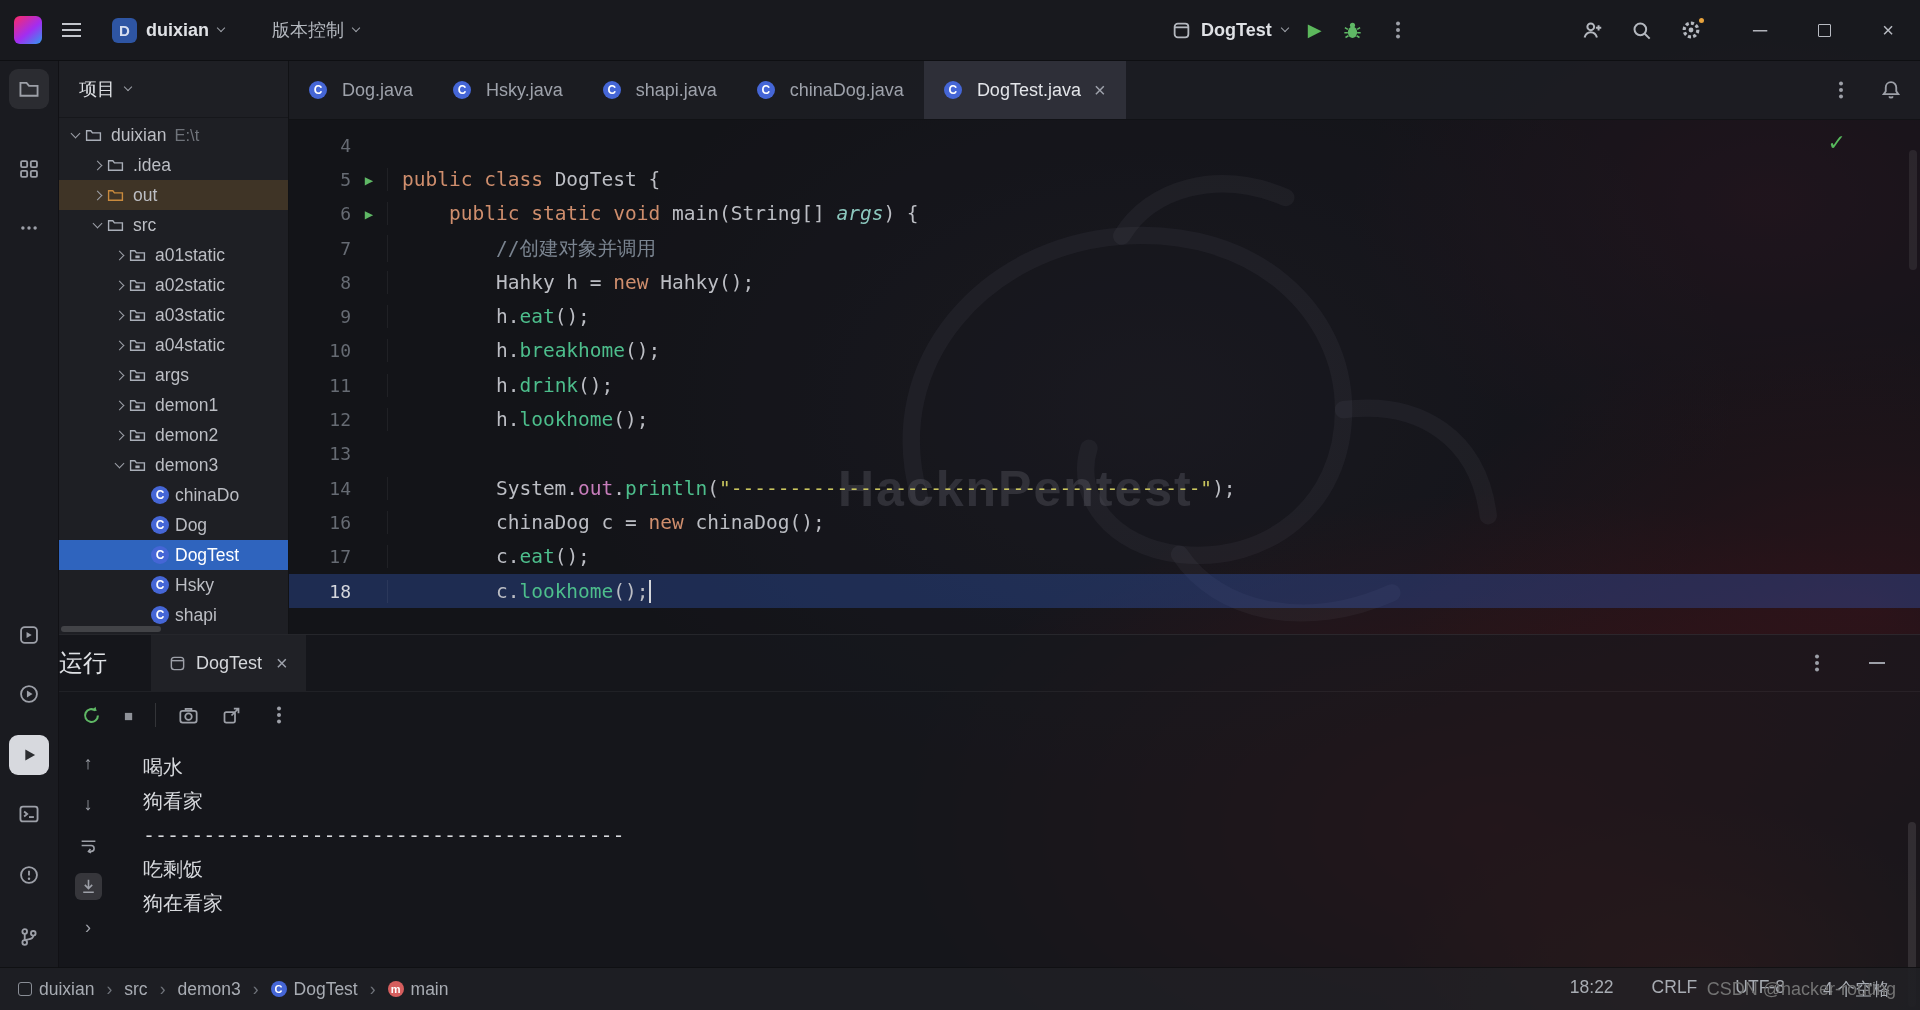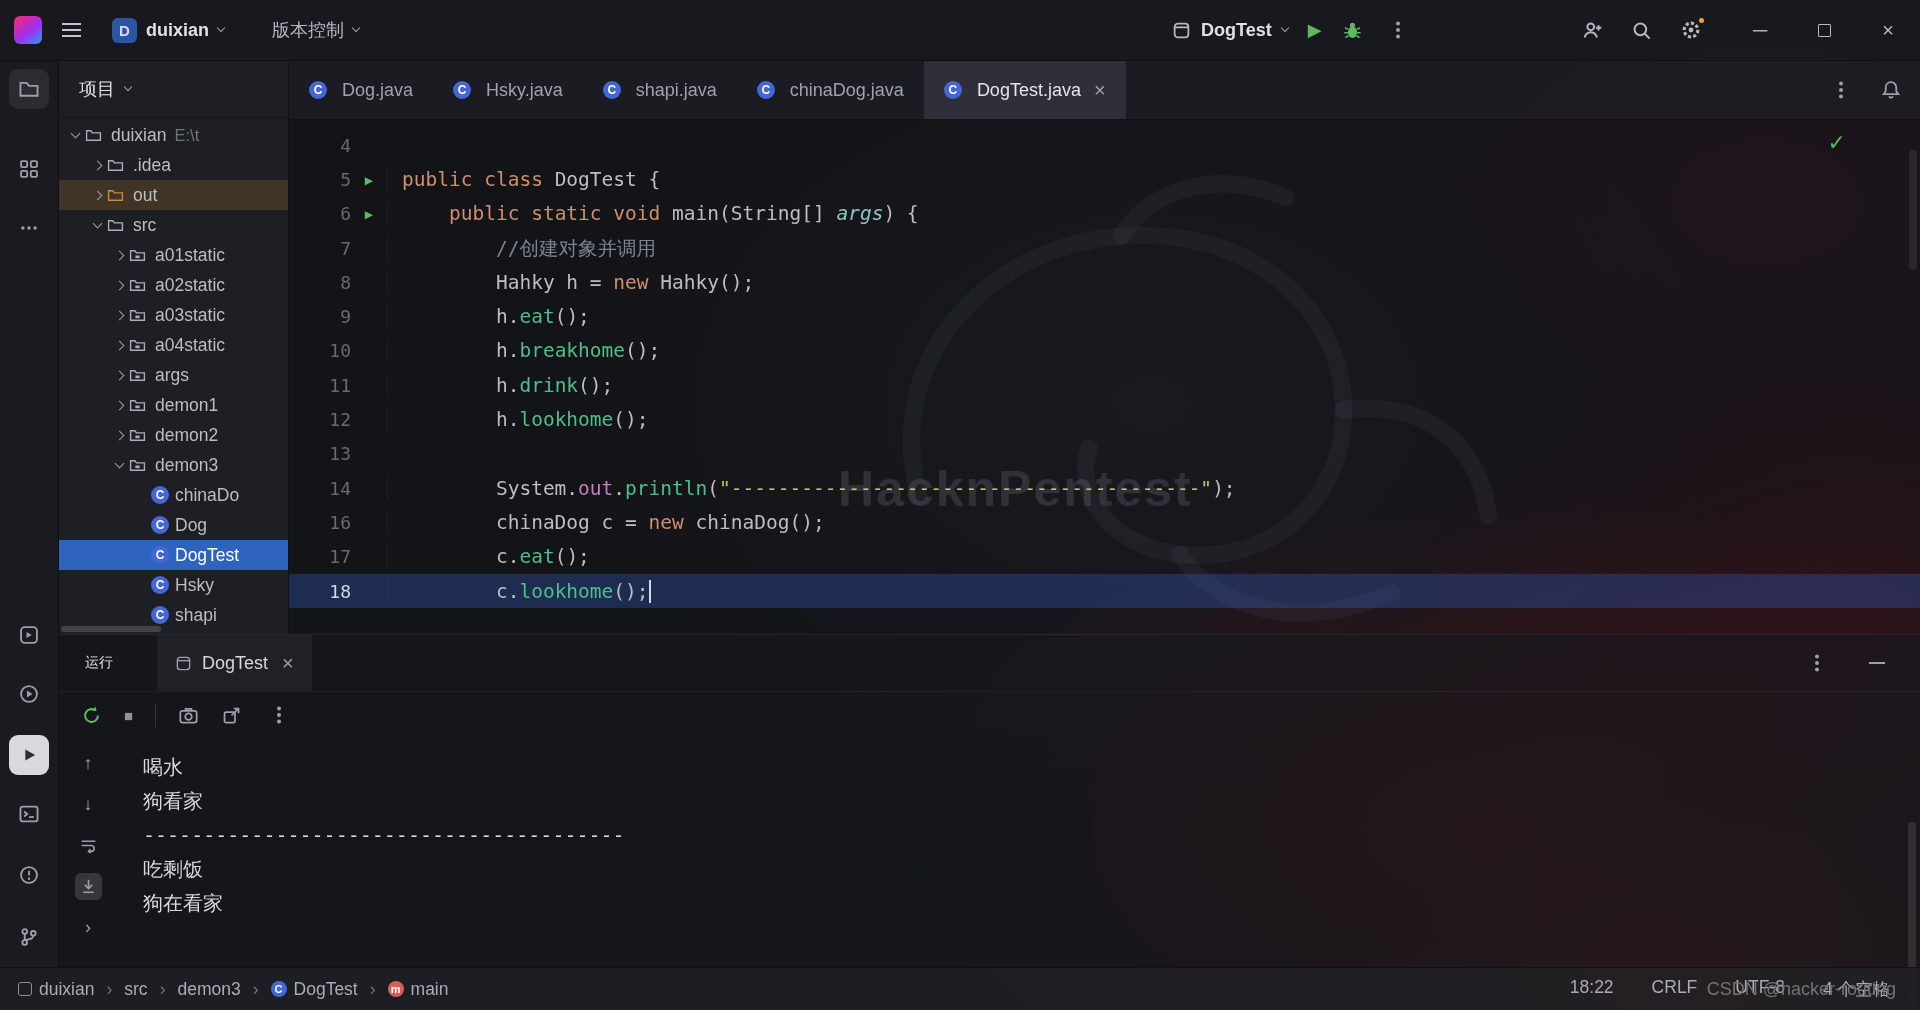--- a/index.html
+++ b/index.html
@@ -112,7 +112,7 @@
   .run-panel{position:absolute;left:59px;top:634px;right:0;height:333px;z-index:4;
     background:rgba(22,23,28,0.78);border-top:1px solid rgba(255,255,255,0.07)}
   .rp-header{height:57px;display:flex;align-items:center;border-bottom:1px solid rgba(255,255,255,0.05)}
-  .rp-label{margin-left:26px;font-size:14px;color:#DFE1E5}
+  .rp-label{font-size:24px;color:#DFE1E5}
   .rp-tab{margin-left:44px;height:100%;display:flex;align-items:center;gap:10px;padding:0 18px;
     background:rgba(255,255,255,0.05);font-size:18px;color:#D5D7DB}
   .rp-right{margin-left:auto;display:flex;gap:30px;padding-right:28px;align-items:center;color:#9DA0A8}

